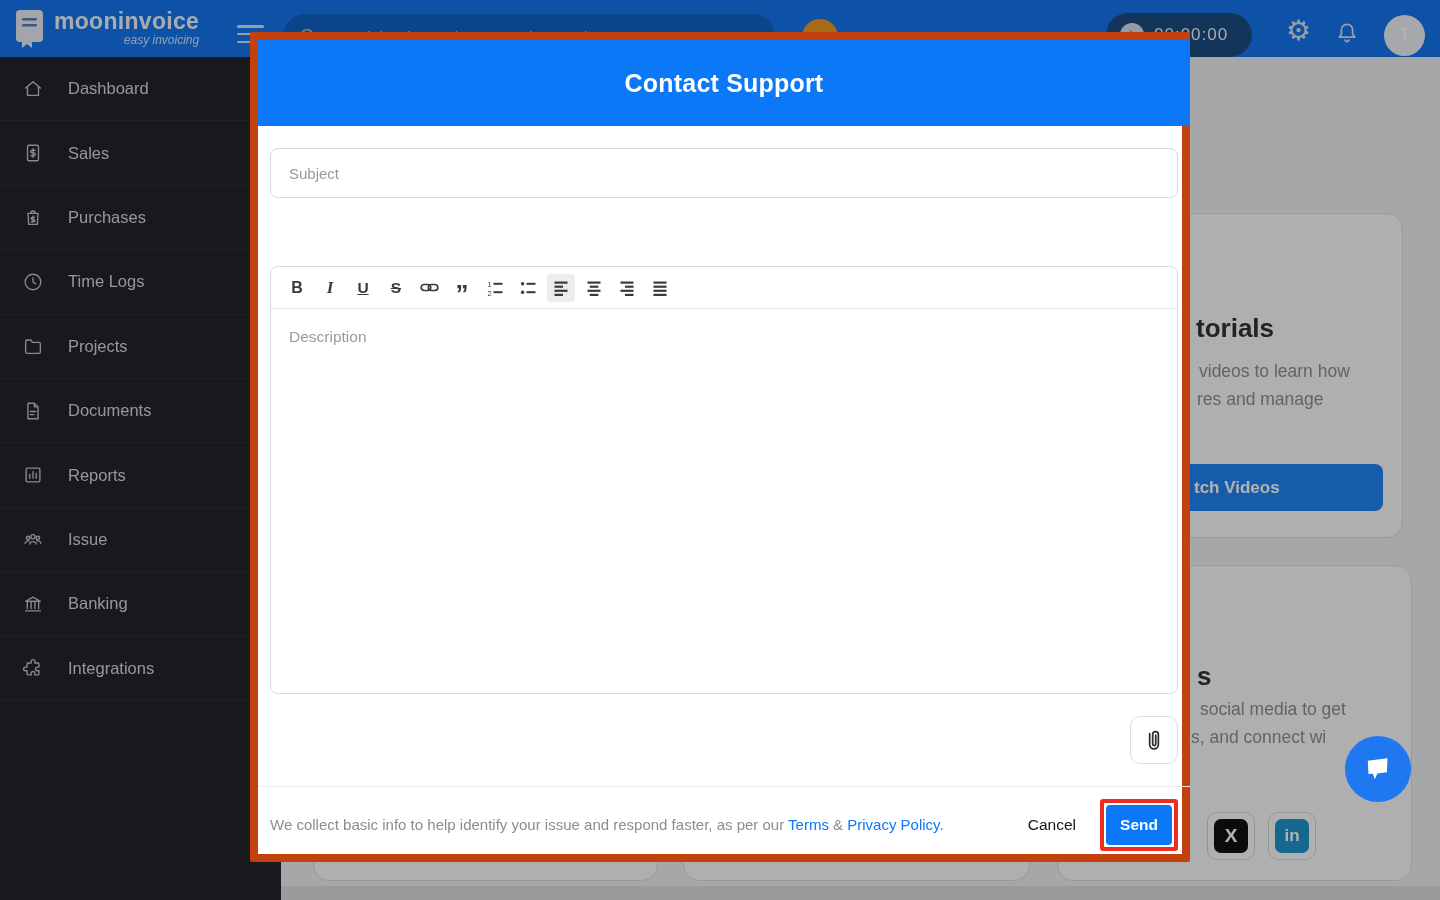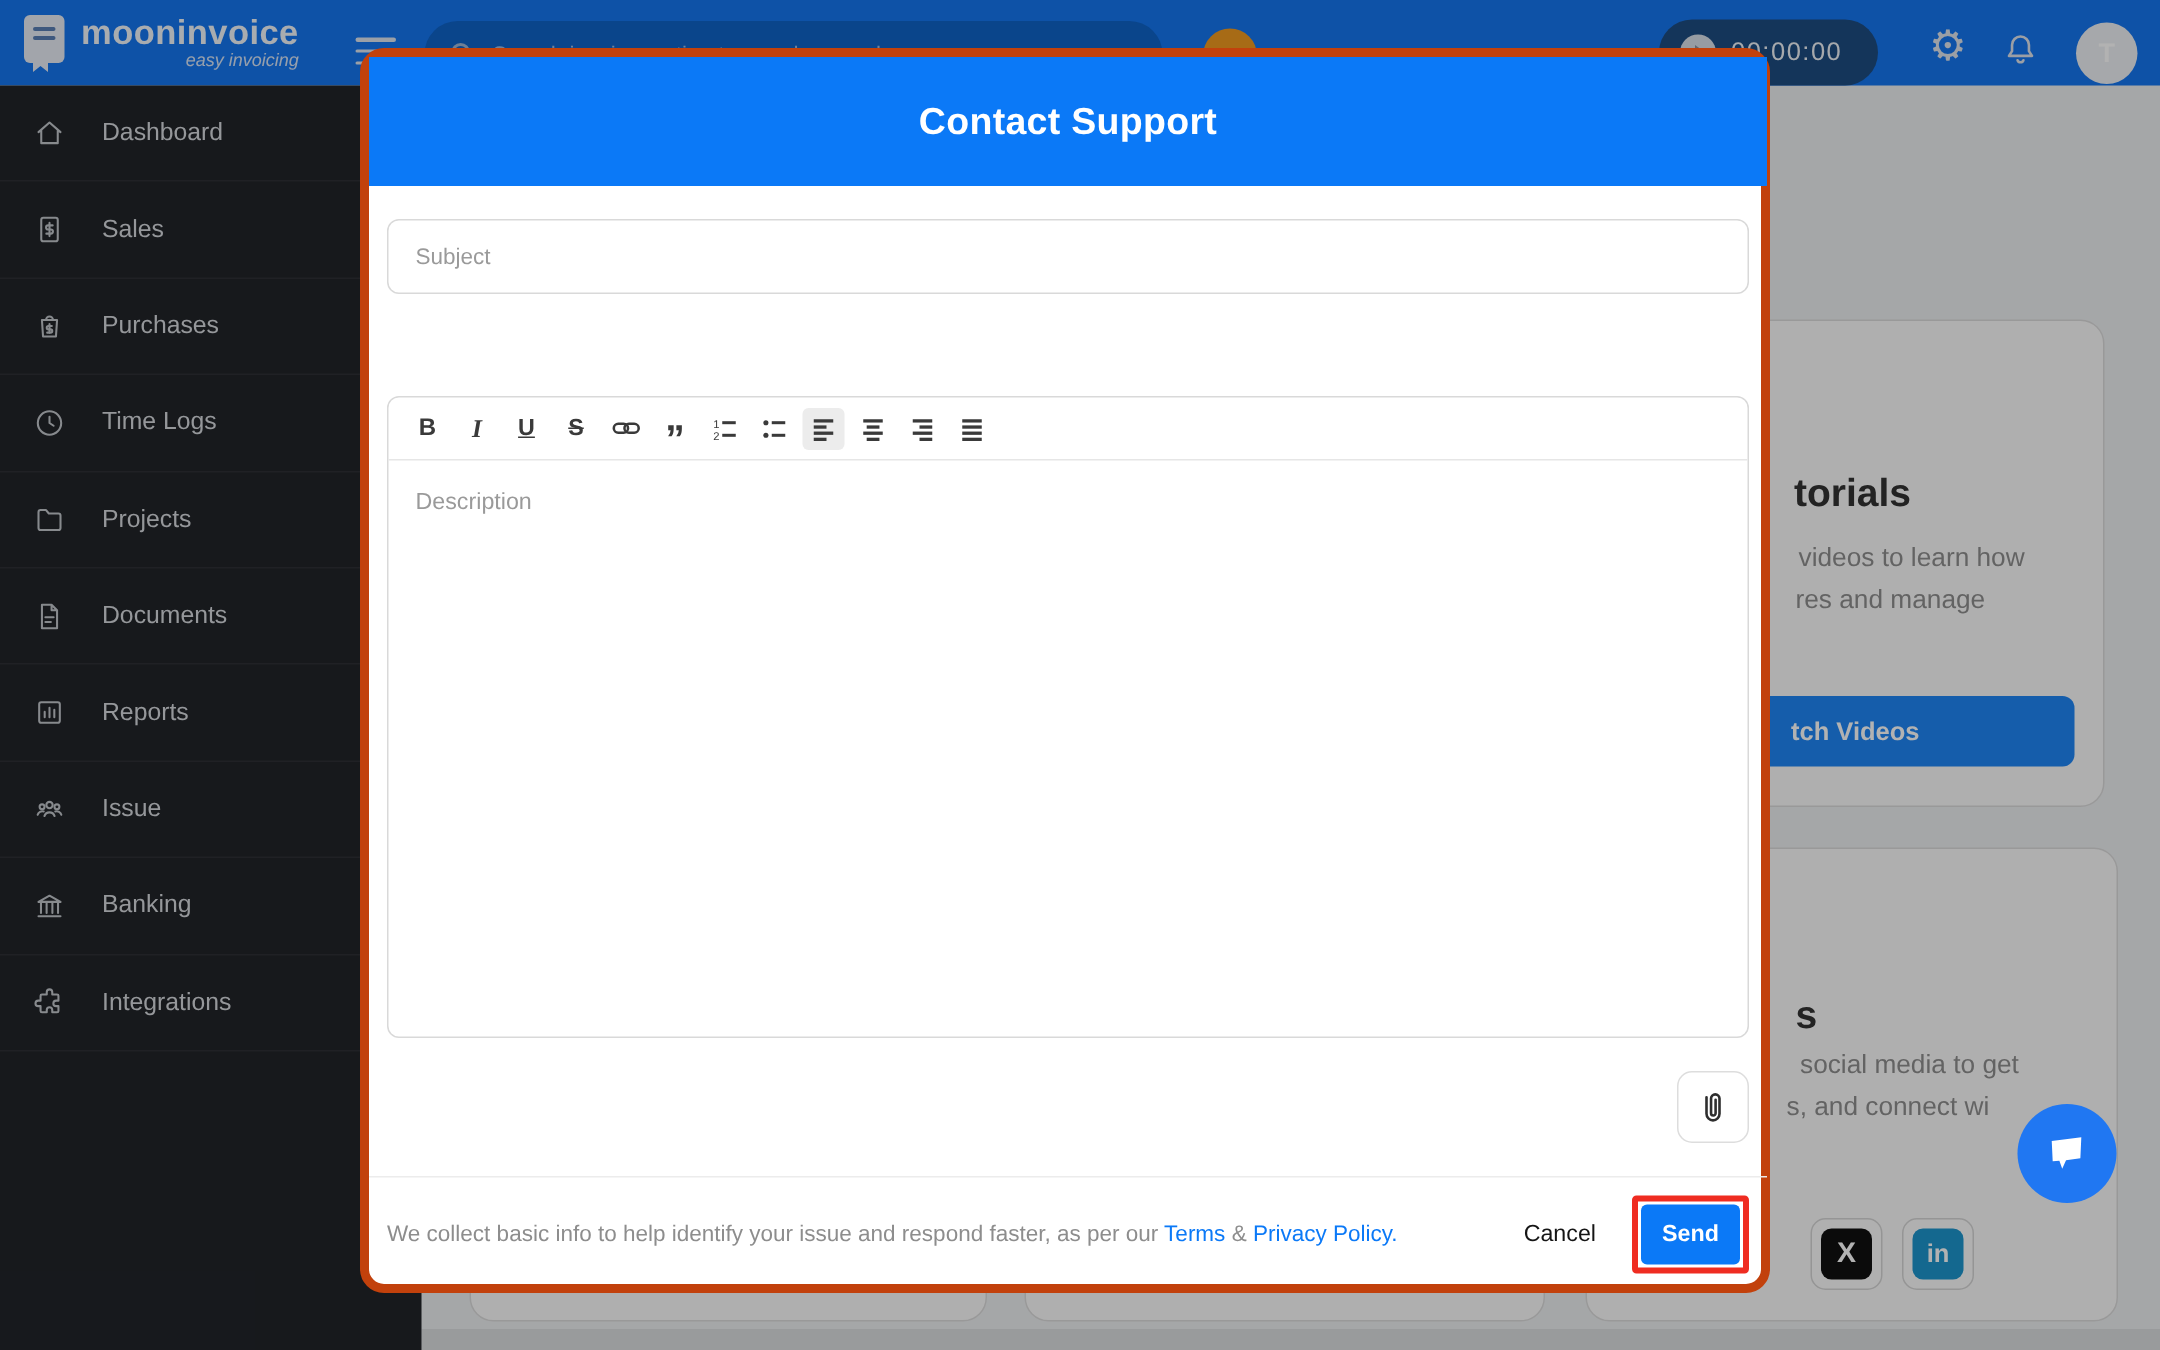--- a/index.html
+++ b/index.html
@@ -67,7 +67,7 @@
   .chat-fab { position:absolute; left:1345px; top:736px; width:66px; height:66px; border-radius:50%; background:#2077f2; z-index:15; display:flex; align-items:center; justify-content:center; cursor:pointer; }
 
   
-  .modal { position:absolute; left:240px; top:32px; width:940px; height:830px; border:6px solid #c2410c; border-radius:16px; background:#fff; z-index:20; }
+  .modal { position:absolute; left:250px; top:32px; width:940px; height:830px; border:8px solid #c2410c; border-radius:2px; background:#fff; z-index:20; }
   .m-header { position:absolute; left:0; top:0; width:932px; height:86px; background:#0b79f7; display:flex; align-items:center; justify-content:center; }
   .m-title { color:#fff; font-size:25px; font-weight:600; letter-spacing:.2px; }
   .subject { position:absolute; left:12px; top:108px; width:908px; height:50px; border:1px solid #d9d9d9; border-radius:8px; padding:0 18px; font-size:15px; color:#333; outline:none; font-family:"Liberation Sans",sans-serif; }

